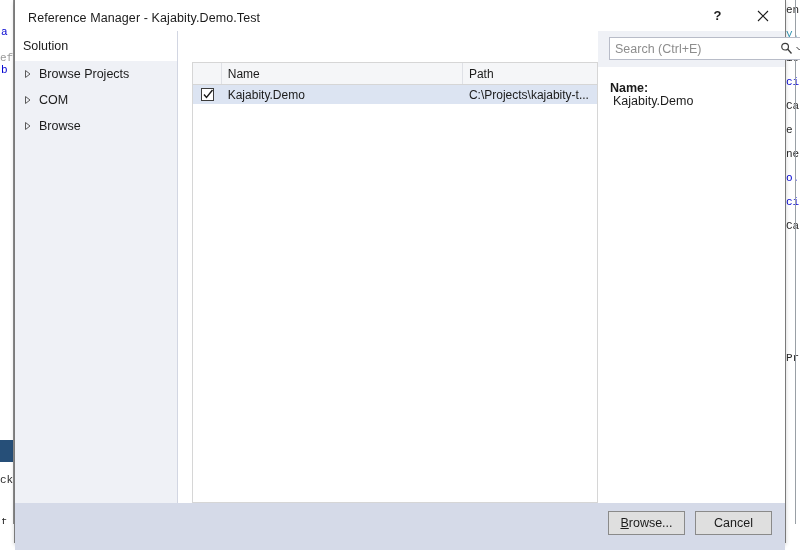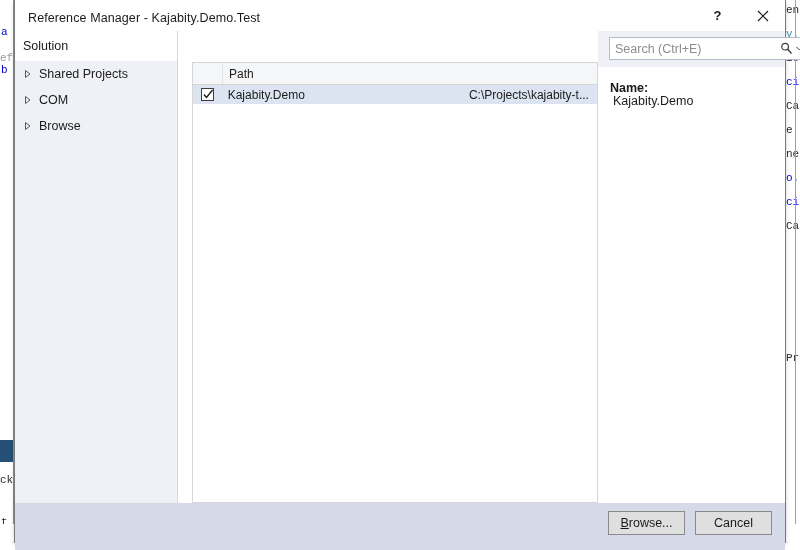--- a/index.html
+++ b/index.html
@@ -408,7 +408,7 @@
                 <path d="M1.5 0.5 L6 4 L1.5 7.5 Z" fill="none" stroke="#5a5a5a" stroke-width="1"></path>
               </svg>
           </span>
-          <span>Shared Projects</span>
+          <span>Browse Projects</span>
         </div>
 
         <div class="nav-item">

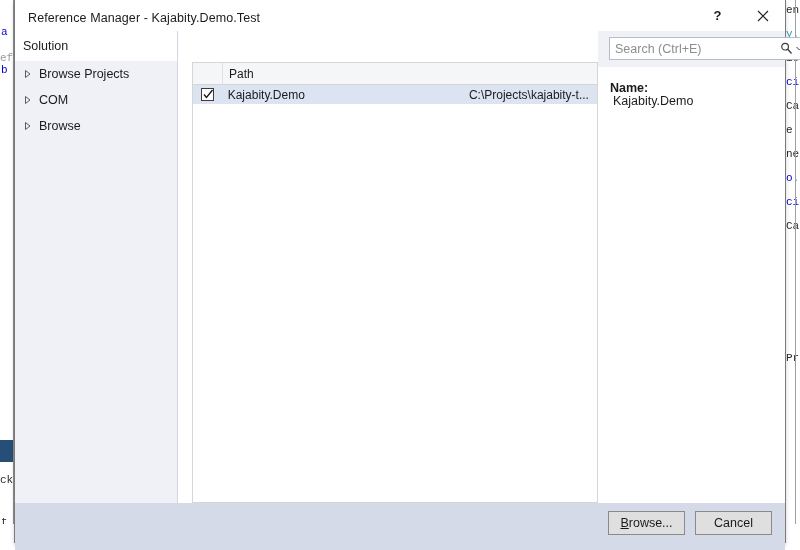--- a/index.html
+++ b/index.html
@@ -434,6 +434,7 @@
         <div class="list-inner">
           <div class="list-head">
             <div class="hcell col-check"></div>
+            <div class="hcell col-name">Name</div>
             <div class="hcell col-path">Path</div>
           </div>
 

